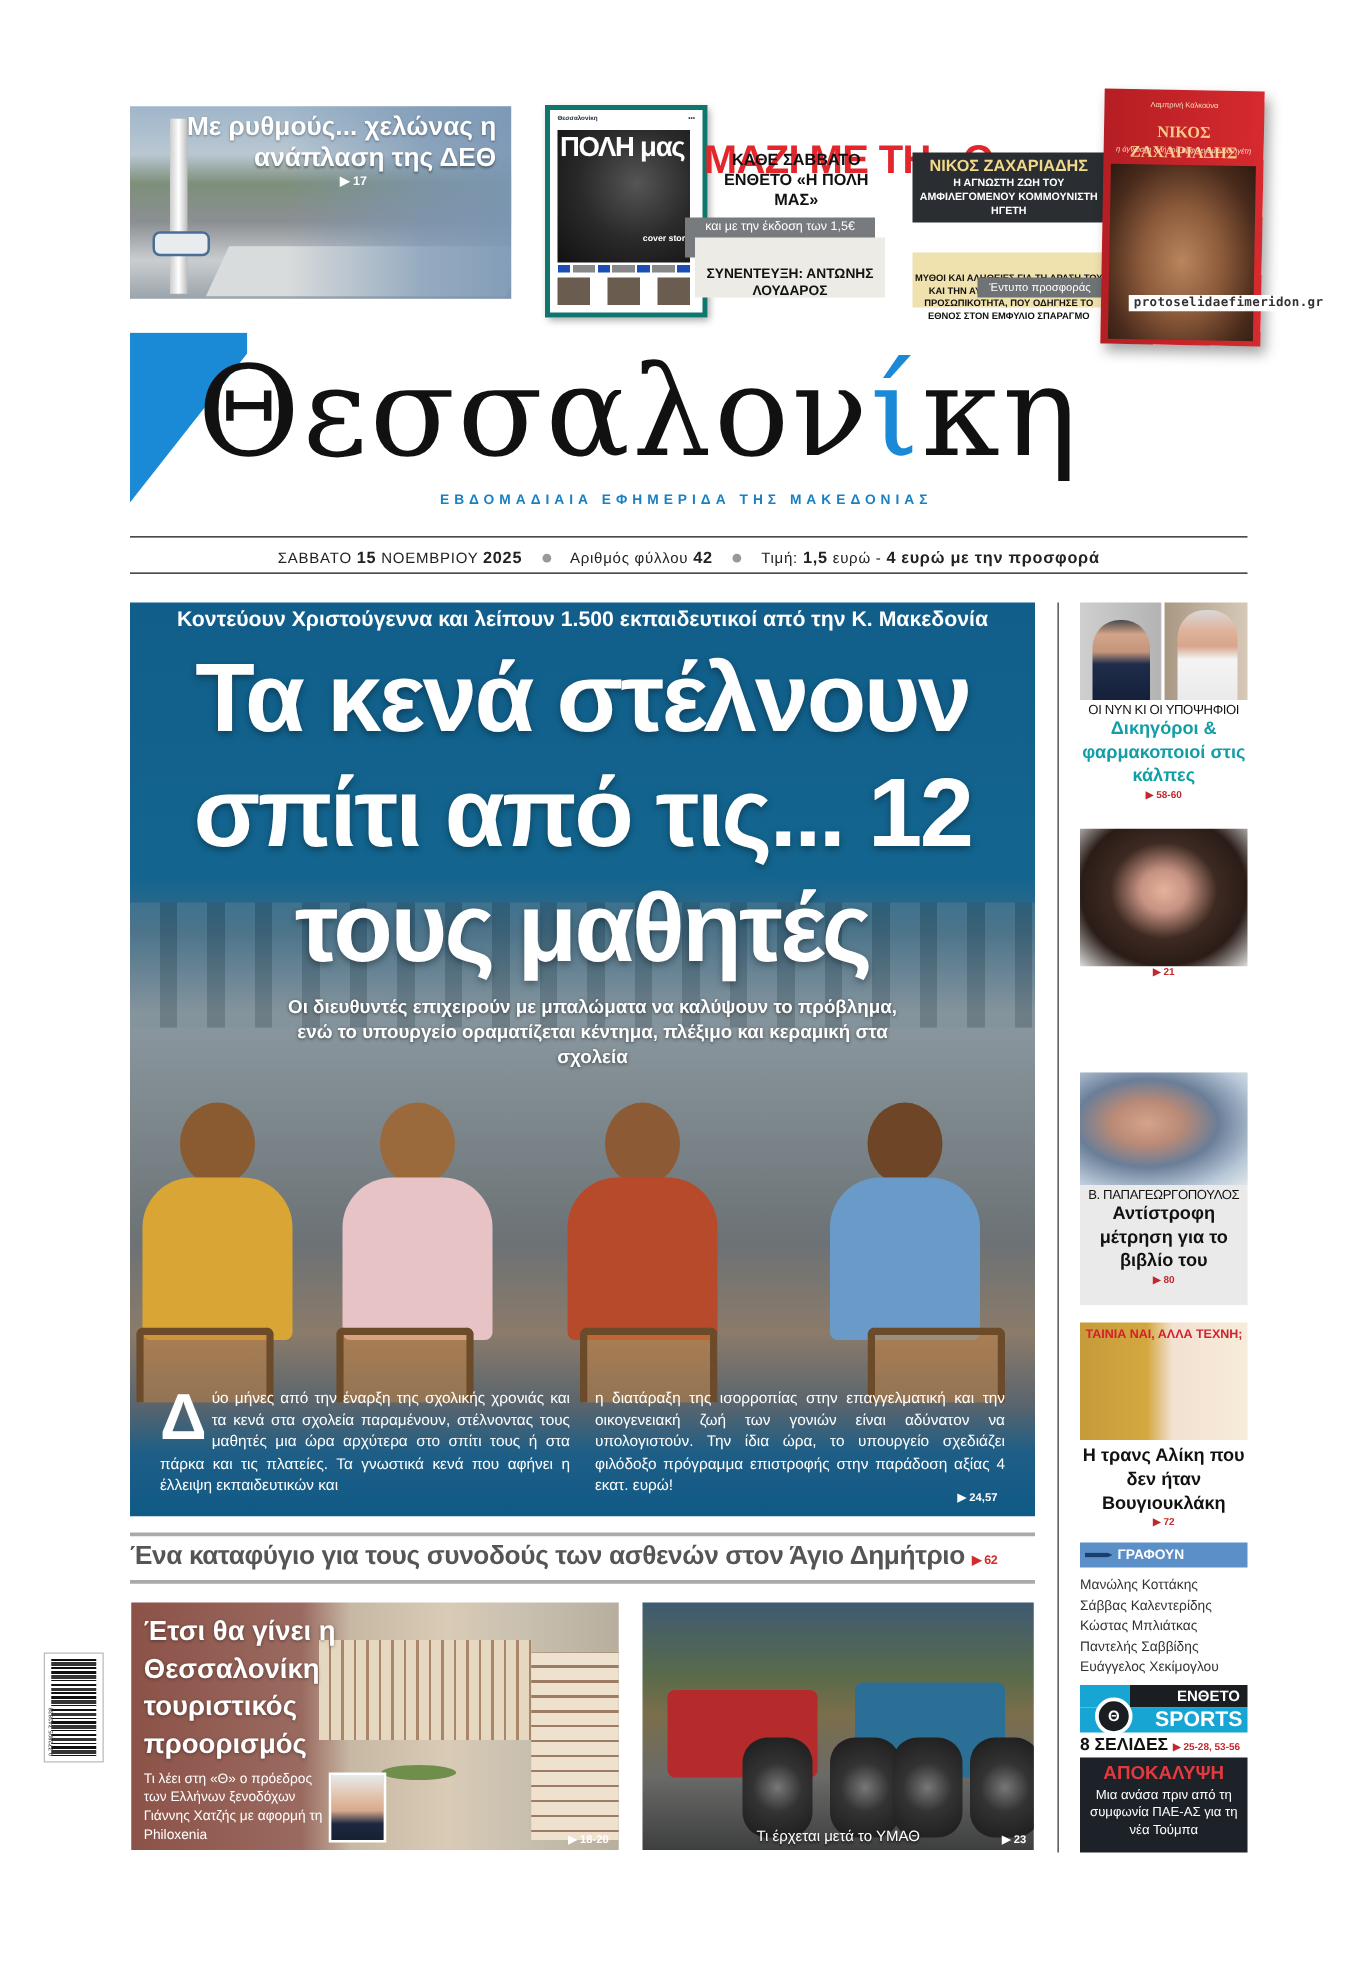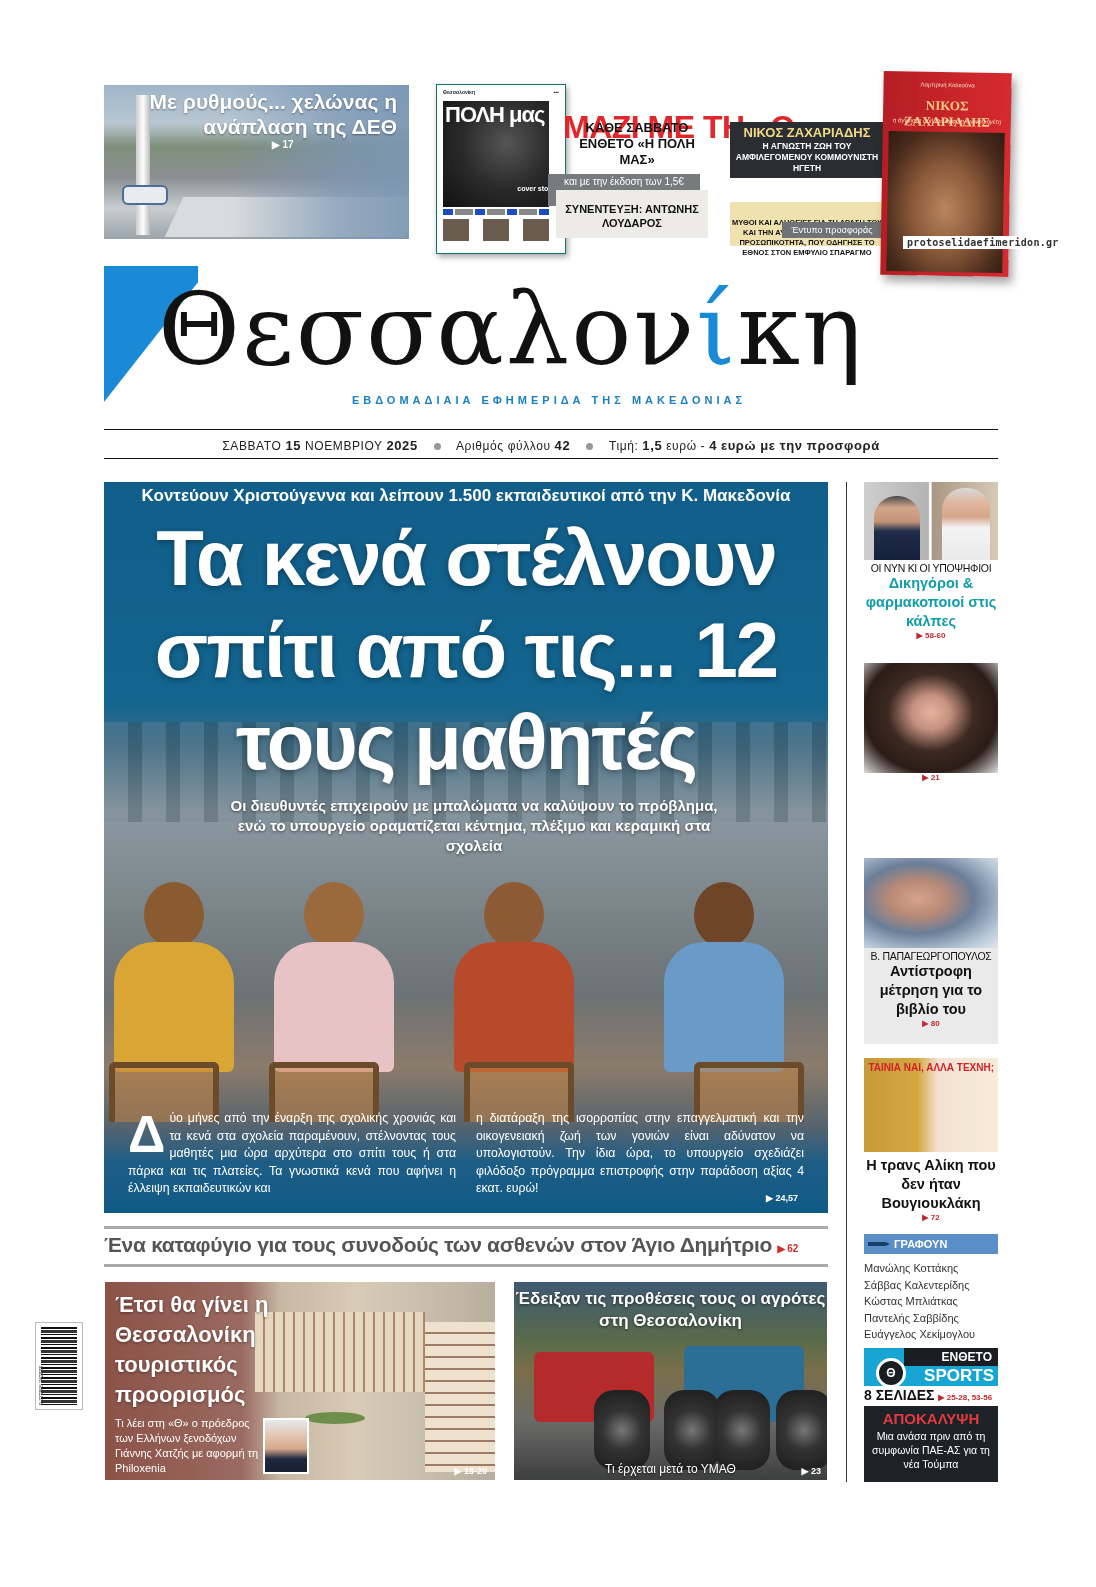--- a/index.html
+++ b/index.html
@@ -16,7 +16,7 @@
   .teaser-deth .title { position:absolute; right: 12px; top: 4px; width: 260px; text-align: right; color: #fff; font-weight: bold; font-size: 21px; line-height: 25px; text-shadow: 0 1px 2px rgba(0,0,0,0.4); }
   .teaser-deth .ref { position:absolute; left: 168px; top: 54px; color:#fff; font-size: 10px; font-weight: bold; }
 
-  .mag { left: 436px; top: 84px; width: 130px; height: 170px; background:#fff; box-shadow: 2px 3px 6px rgba(0,0,0,0.35); border:1px solid #0f766e; }
+  .mag { left: 436px; top: 84px; width: 130px; height: 170px; background:#fff; box-shadow: 2px 3px 6px rgba(0,0,0,0.35); border:4px solid #0f766e; }
   .mag .hdr { position:absolute; left:6px; top:4px; font-size:5px; font-weight:bold; color:#123; }
   .mag .hdr-r { position:absolute; right:6px; top:4px; font-size:5px; color:#123; }
   .mag .photo { position:absolute; left:6px; top:16px; width:106px; height:106px; background: radial-gradient(circle at 60% 40%, #555 0%, #2a2a2a 50%, #111 100%); }

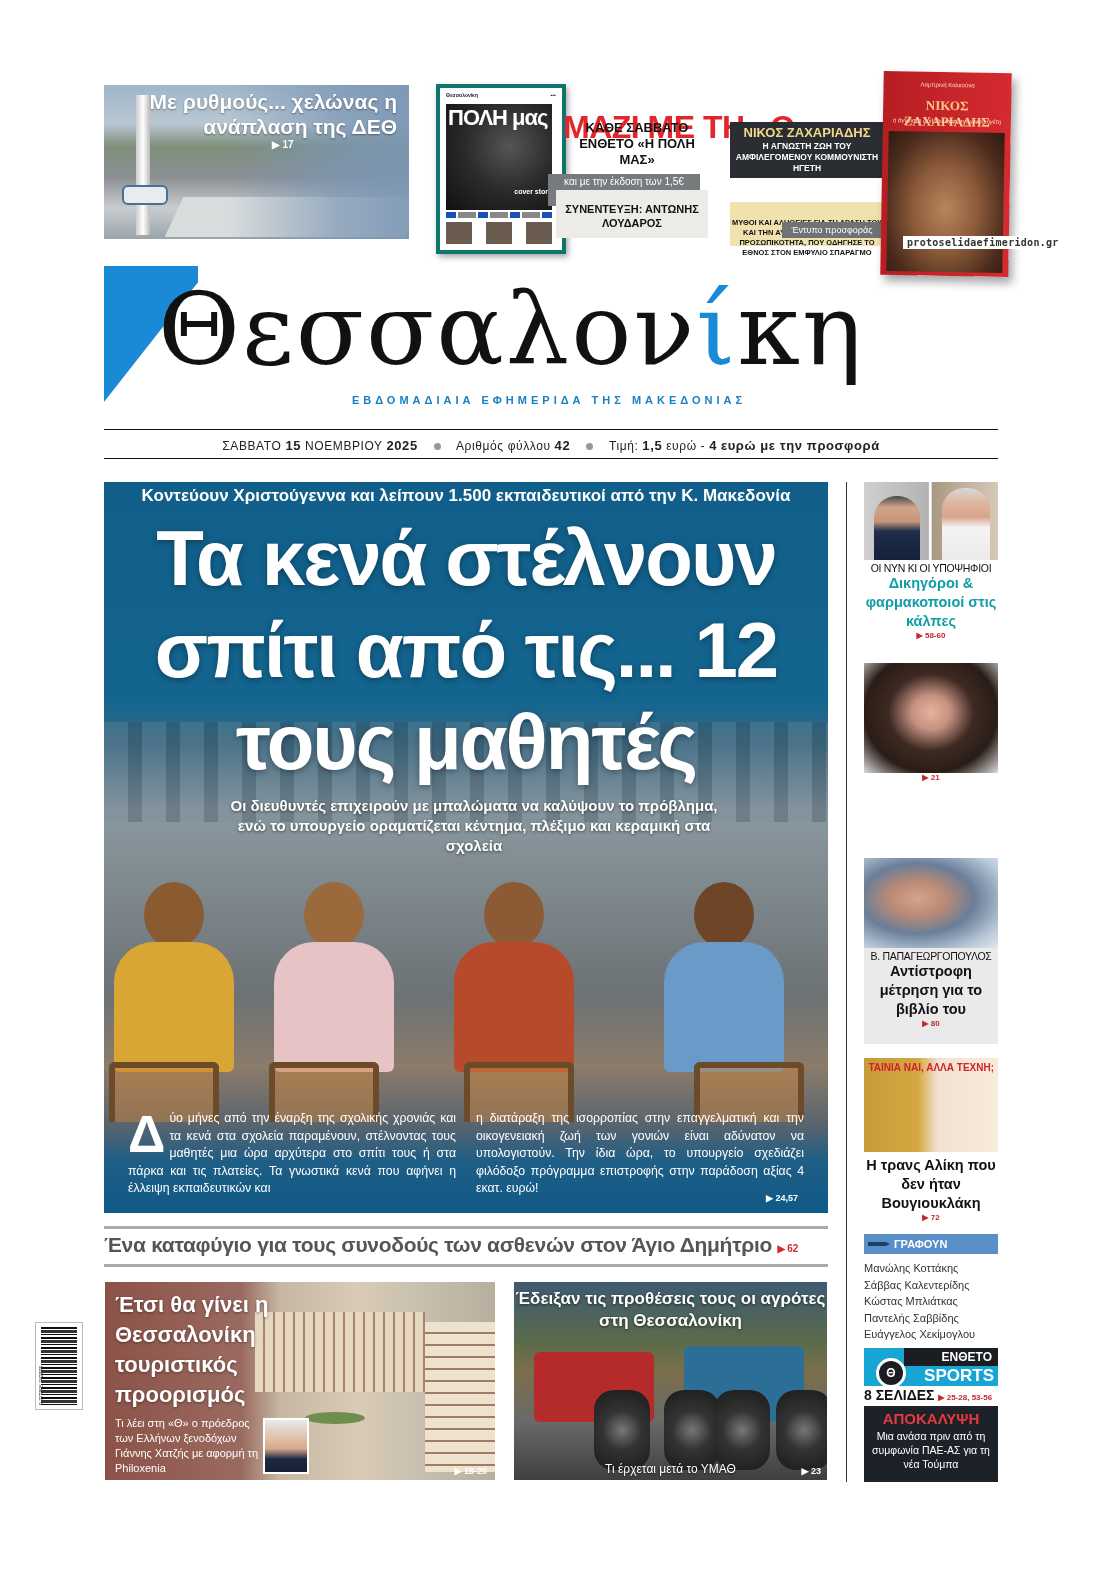--- a/index.html
+++ b/index.html
@@ -29,7 +29,7 @@
   .promo-title { left: 563px; top: 82px; color: #e3262b; font-weight: 900; font-size: 32px; letter-spacing: -0.5px; white-space: nowrap; margin-top: 27px; }
   .promo-sub { left: 563px; top: 120px; width: 148px; text-align: center; font-weight: bold; font-size: 13px; line-height: 16px; color:#111; }
   .promo-price { left: 548px; top: 174px; width: 152px; height: 32px; background:#777b7e; color:#fff; font-size: 10px; text-align:center; line-height: 16px; }
-  .promo-interview { left: 556px; top: 190px; width: 152px; height: 48px; background:#ecebe5; text-align:center; font-size: 11px; line-height: 14px; font-weight:bold; padding-top: 12px;}
+  .promo-interview { left: 556px; top: 190px; width: 152px; height: 48px; background:#ecebe5; text-align:center; font-size: 11px; line-height: 14px; font-weight:bold; padding-top: 22px;}
 
   .book-dark { left: 730px; top: 122px; width: 154px; height: 56px; background:#2a2d31; color:#fff; text-align:center; }
   .book-dark .t1 { font-size: 13px; font-weight: bold; color:#f1d98a; line-height:16px; margin-top: 3px; }

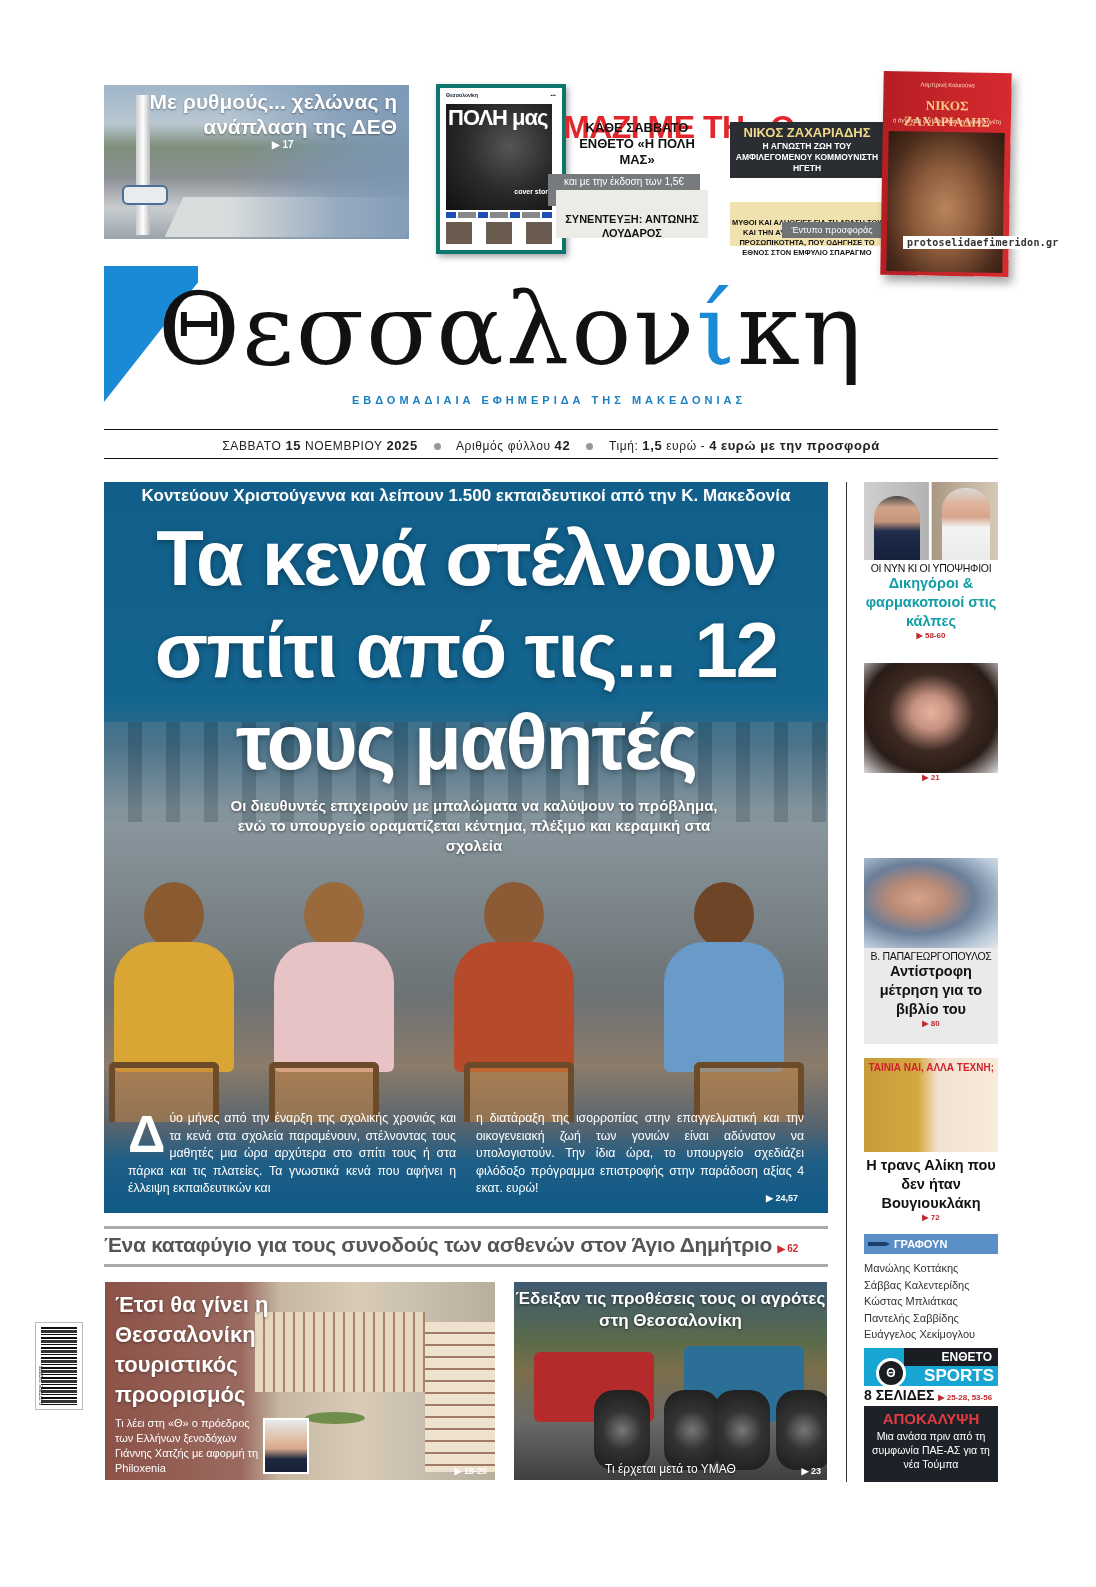--- a/index.html
+++ b/index.html
@@ -262,7 +262,6 @@
   <div class="wheel" style="left:150px;"></div>
   <div class="wheel" style="left:200px;"></div>
   <div class="wheel" style="left:262px;"></div>
-  <div class="title">Έδειξαν τις προθέσεις τους οι αγρότες στη Θεσσαλονίκη</div>
   <div class="caption">Τι έρχεται μετά το ΥΜΑΘ</div>
   <div class="ref">▶ 23</div>
 </div>

